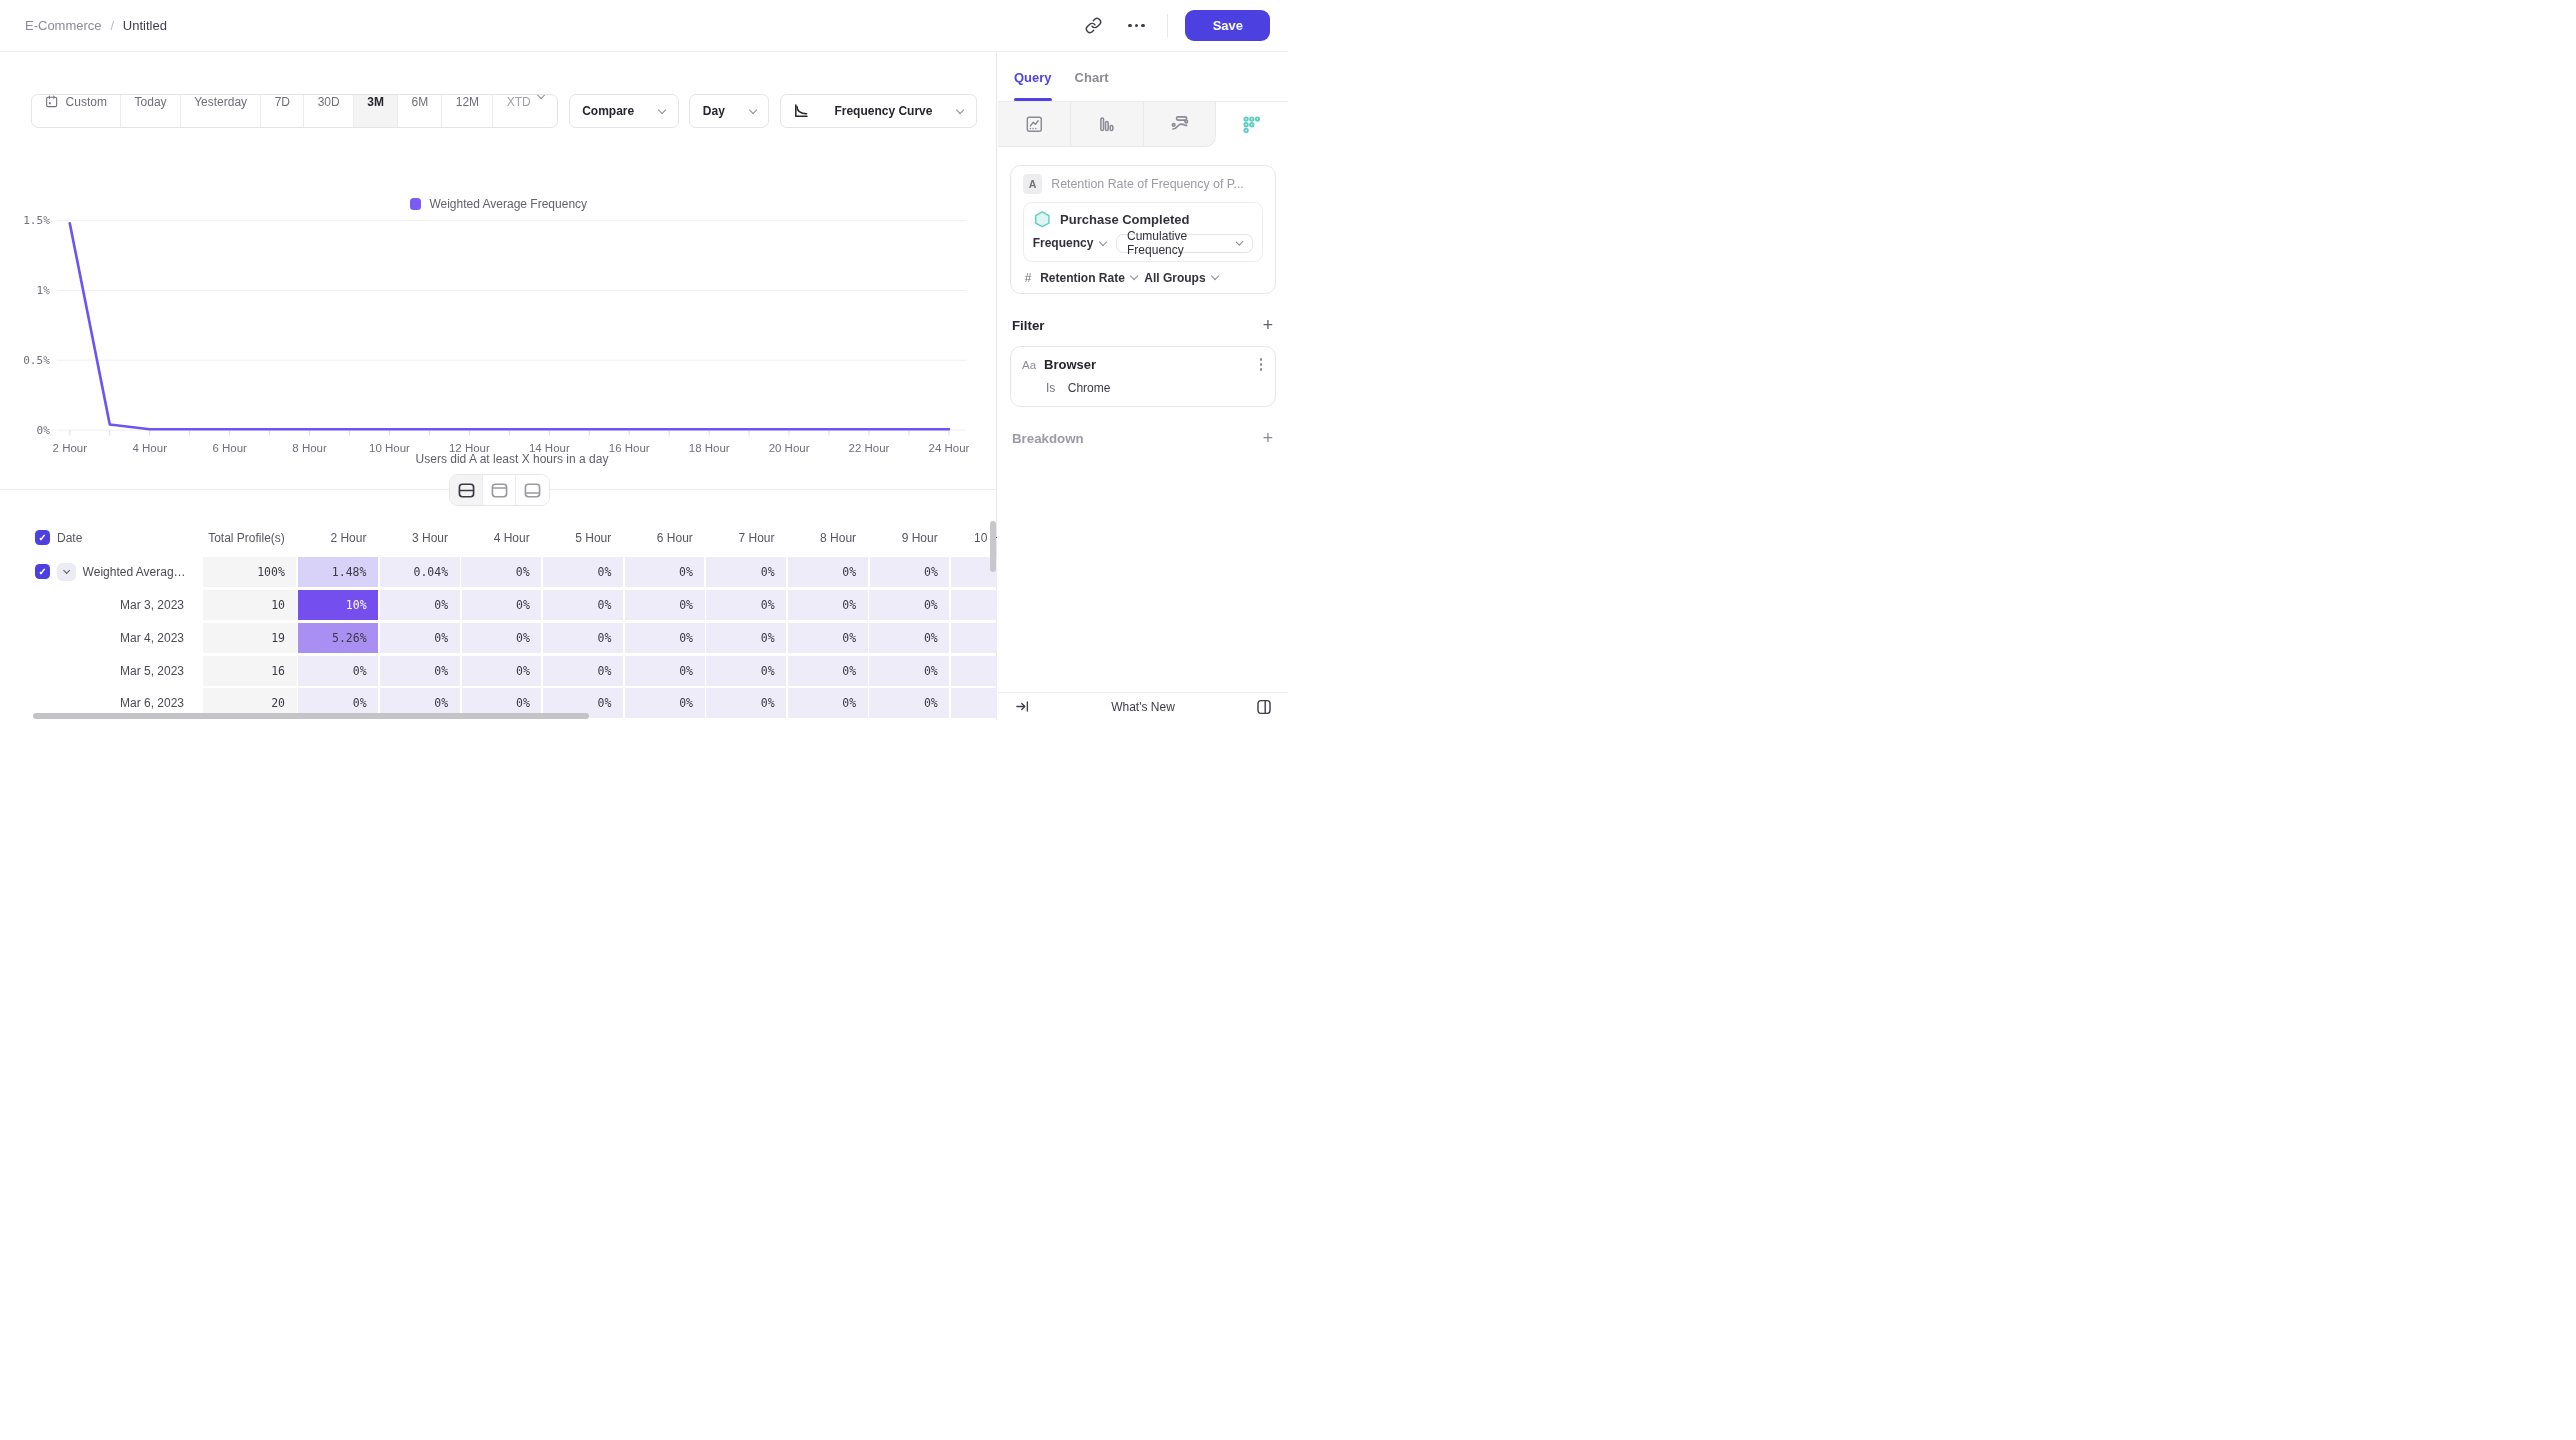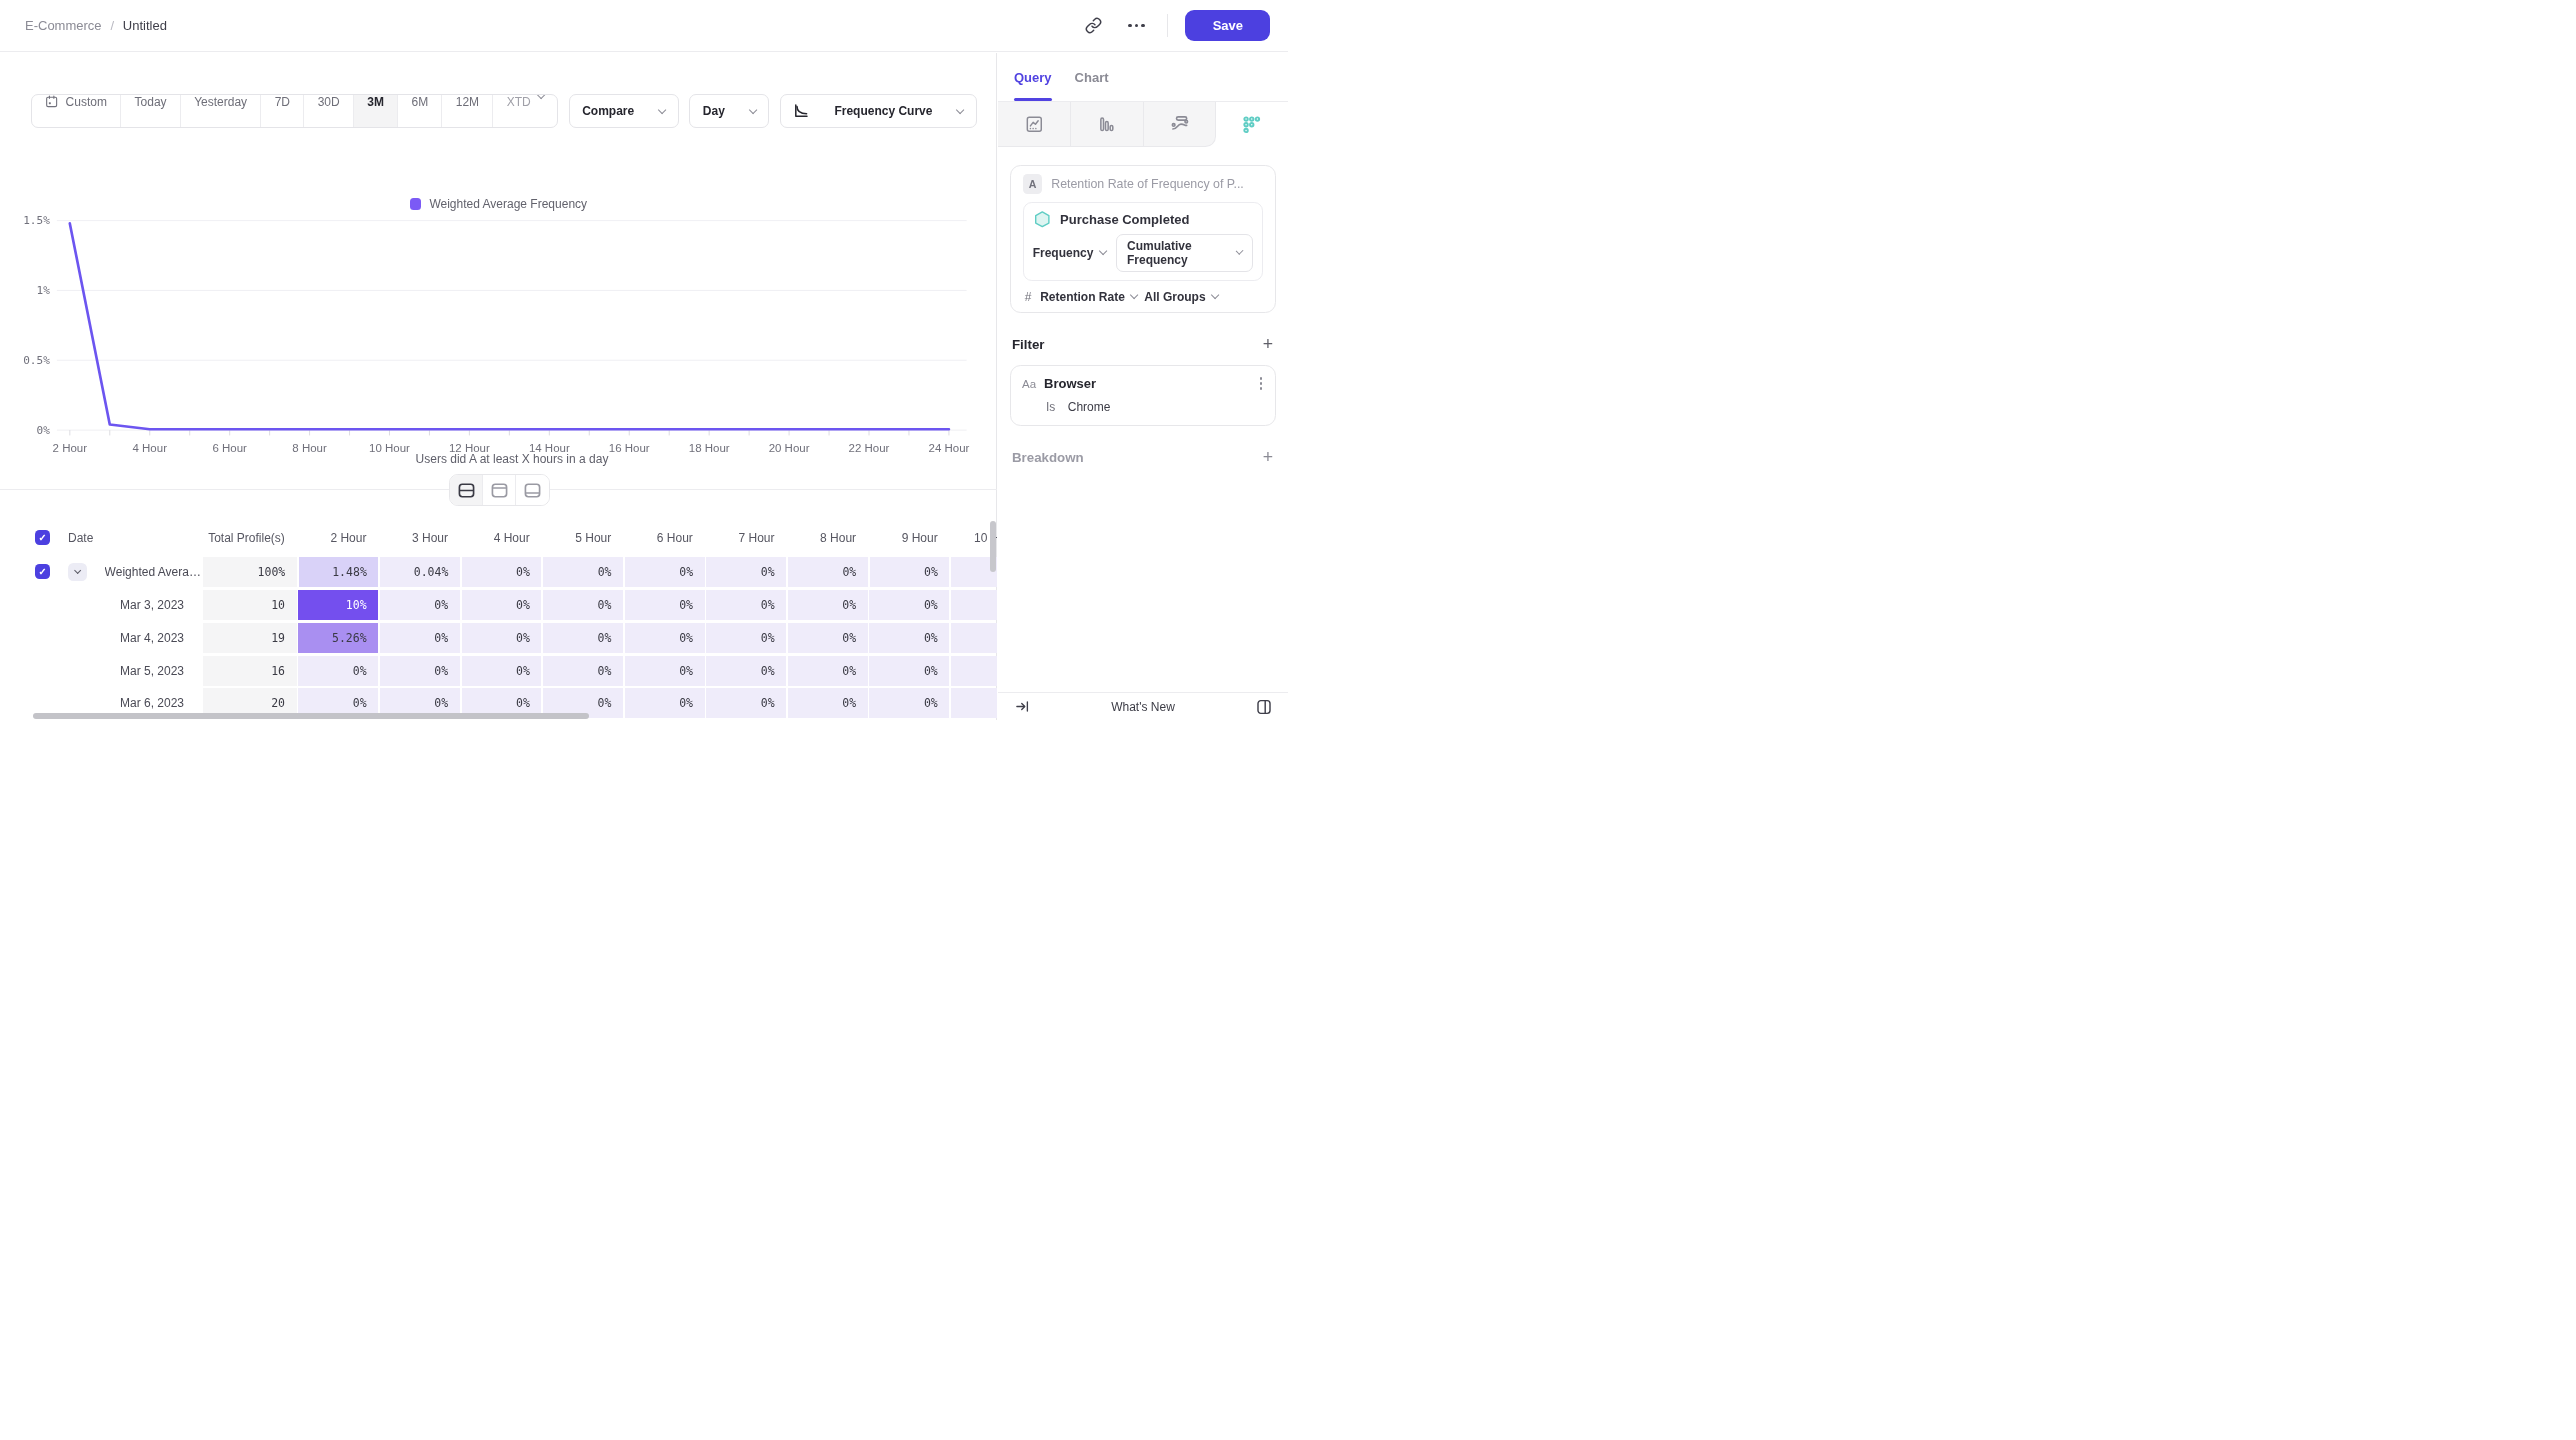--- a/index.html
+++ b/index.html
@@ -91,7 +91,7 @@
   .ename { font-size:13px; font-weight:700; color:#32323c; }
   .erow2 { margin-top:5.3px; display:flex; align-items:center; }
   .freq-dd { display:flex; align-items:center; gap:6.2px; font-size:12px; font-weight:600; color:#32323c; cursor:pointer; }
-  .cumfreq-dd { margin-left:10.6px; display:flex; align-items:center; gap:7px; height:38px; padding:0 9.7px; border:0.9px solid #e4e4e8; border-radius:7px; font-size:12px; font-weight:700; color:#32323c; cursor:pointer; }
+  .cumfreq-dd { margin-left:10.6px; display:flex; align-items:center; gap:7px; height:19px; padding:0 9.7px; border:0.9px solid #e4e4e8; border-radius:7px; font-size:12px; font-weight:400; color:#32323c; cursor:pointer; }
   .qrow3 { margin-top:8.8px; display:flex; align-items:center; gap:7px; font-size:12px; font-weight:600; color:#32323c; padding-left:1.8px; }
   .hashsym { color:#71717b; font-weight:400; margin-right:1.8px; }
   .dd { display:flex; align-items:center; gap:6.2px; cursor:pointer; }

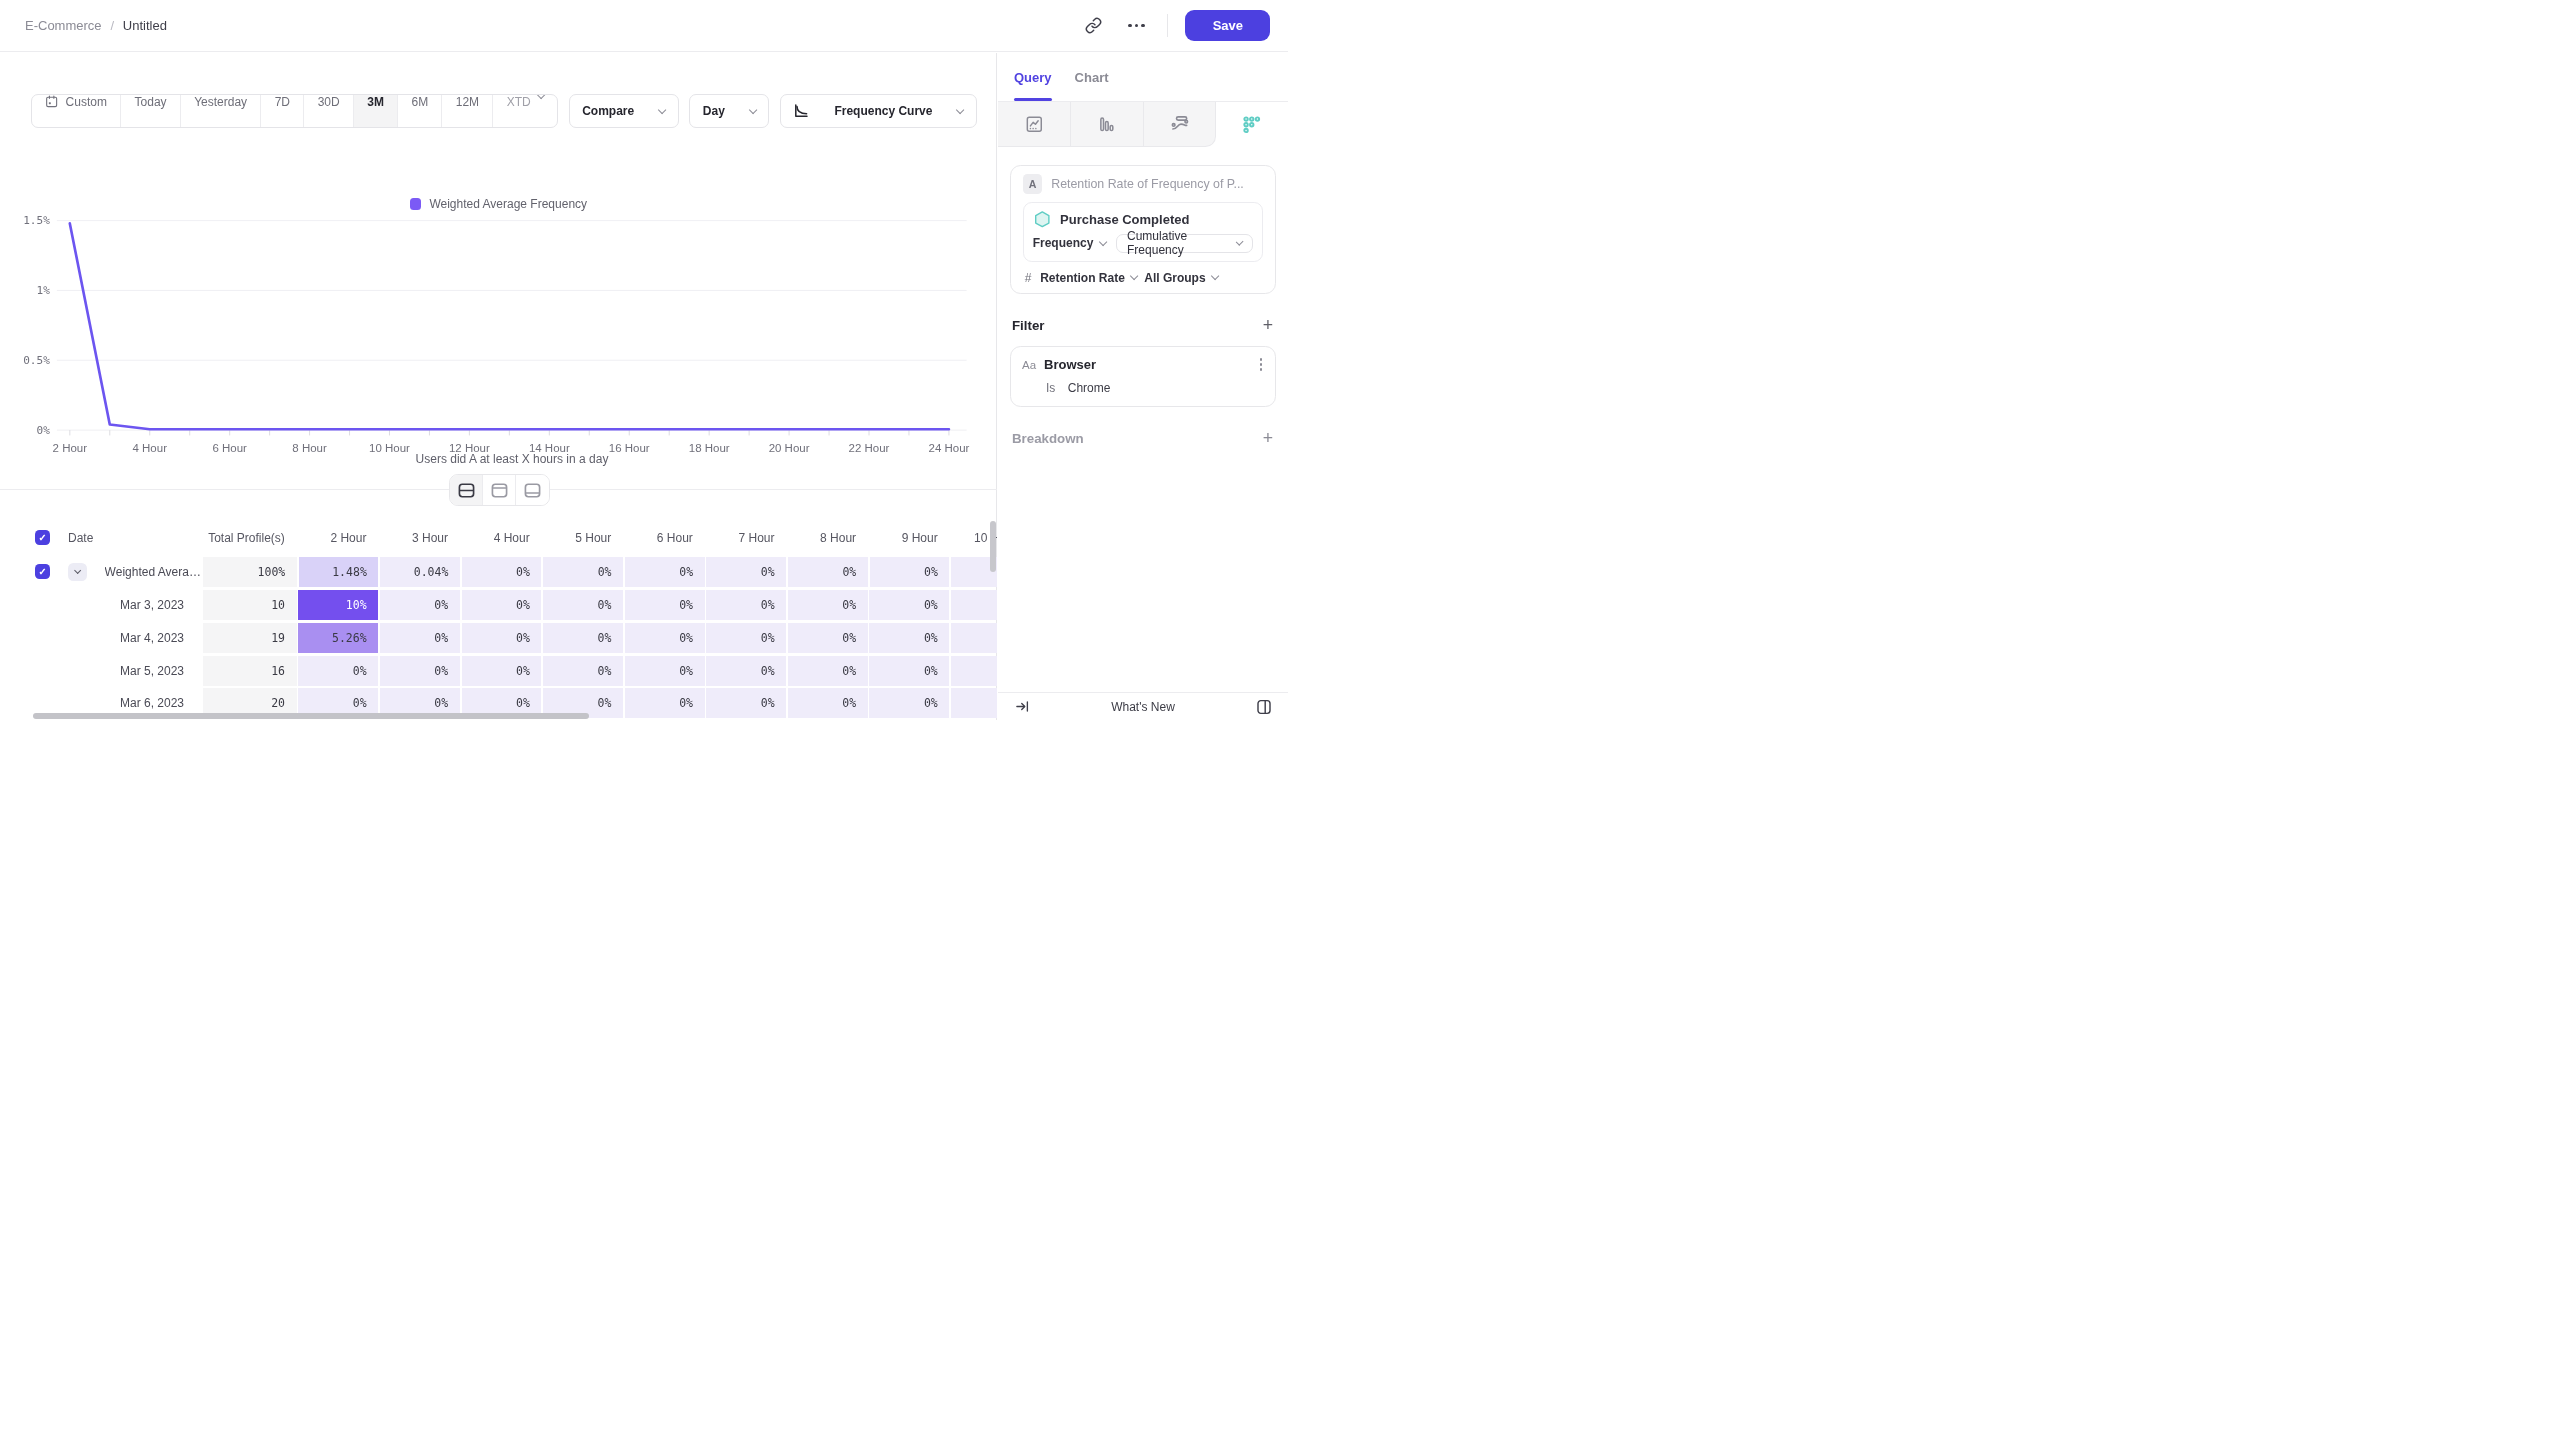--- a/index.html
+++ b/index.html
@@ -53,7 +53,7 @@
   .trow { display:flex; height:30px; margin-bottom:2.9px; }
   .trow.hrow { height:33px; color:#565661; }
   .cell { display:flex; align-items:center; }
-  .cl { width:203px; padding-left:35px; gap:18px; font-size:12px; color:#4a4a55; }
+  .cl { width:203px; padding-left:35px; gap:7px; font-size:12px; color:#4a4a55; }
   .cl.indent { padding-left:120px; }
   .ct { width:94px; margin-right:1.8px; justify-content:flex-end; padding-right:11.5px; background:#f5f5f6; font-family:"DejaVu Sans Mono", monospace; font-size:11.5px; color:#3a3a44; }
   .ch { width:80px; margin-right:1.8px; justify-content:flex-end; padding-right:11.5px; background:#efecfa; font-family:"DejaVu Sans Mono", monospace; font-size:11.5px; color:#3a3a44; }

